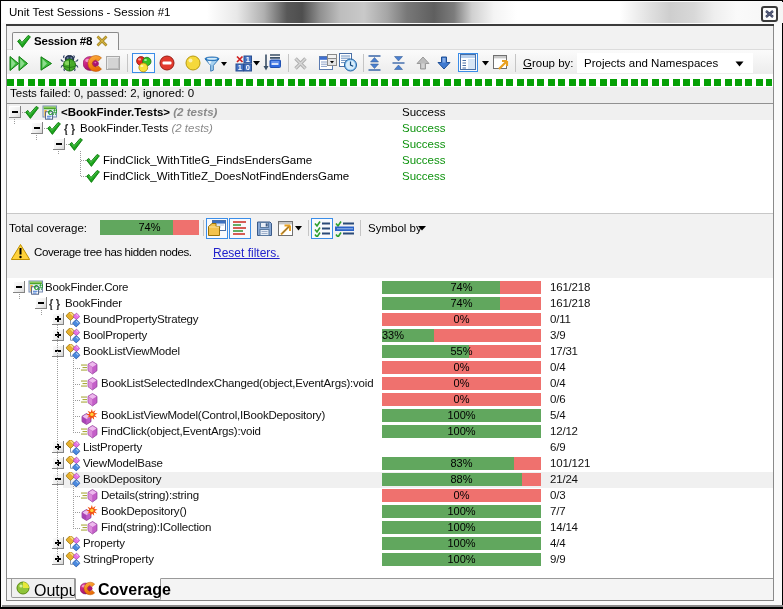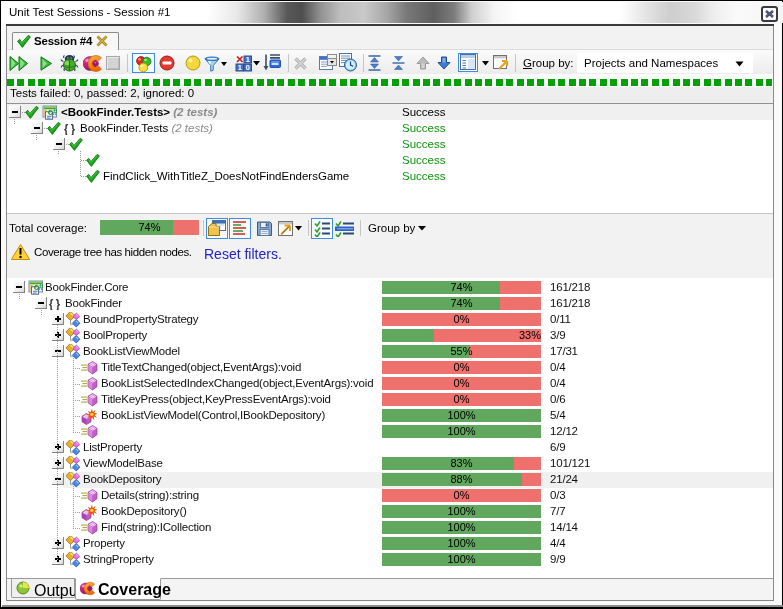--- a/index.html
+++ b/index.html
@@ -46,7 +46,7 @@
       <path d="M0.6 6.2 L2.8 4.4 L4.9 7.6 L11.2 0.4 L13.4 1.8 L5.4 12.4 Z" fill="#1ca41c" stroke="#0c7a0c" stroke-width="0.9"></path>
       <path d="M2.6 5.4 L4.8 8.6 L11.6 1.6" stroke="#4cc44c" stroke-width="1" fill="none"></path>
     </svg>
-<div style="position:absolute;left:33px;top:34px;font-size:11.5px;font-weight:bold;letter-spacing:-0.2px">Session #4</div>
+<div style="position:absolute;left:33px;top:34px;font-size:11.5px;font-weight:bold;letter-spacing:-0.2px">Session #8</div>
 <svg style="position:absolute;left:95px;top:34px" width="12" height="12" viewBox="0 0 12 12">
       <path d="M1.5 1.5 L10.5 10.5 M10.5 1.5 L1.5 10.5" stroke="#997c1e" stroke-width="2.6"></path>
       <path d="M1.5 1.5 L10.5 10.5 M10.5 1.5 L1.5 10.5" stroke="#d4b23e" stroke-width="1.2"></path>

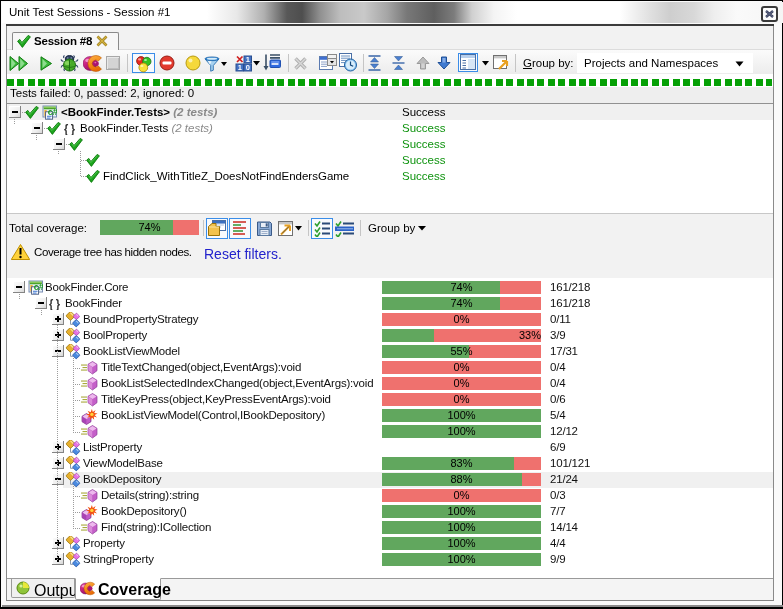--- a/index.html
+++ b/index.html
@@ -261,6 +261,7 @@
       <path d="M0.6 6.2 L2.8 4.4 L4.9 7.6 L11.2 0.4 L13.4 1.8 L5.4 12.4 Z" fill="#1ca41c" stroke="#0c7a0c" stroke-width="0.9"></path>
       <path d="M2.6 5.4 L4.8 8.6 L11.6 1.6" stroke="#4cc44c" stroke-width="1" fill="none"></path>
     </svg>
+<div class="tt" style="left:102px;top:153px;font-weight:normal">FindClick_WithTitleG_FindsEndersGame<span style="color:#8a8a8a;font-style:italic;font-weight:normal"></span></div>
 <div class="tt" style="left:401px;top:153px;color:#0e930e">Success</div>
 <svg style="position:absolute;left:85px;top:169px" width="14" height="13" viewBox="0 0 14 13">
       <path d="M0.6 6.2 L2.8 4.4 L4.9 7.6 L11.2 0.4 L13.4 1.8 L5.4 12.4 Z" fill="#1ca41c" stroke="#0c7a0c" stroke-width="0.9"></path>

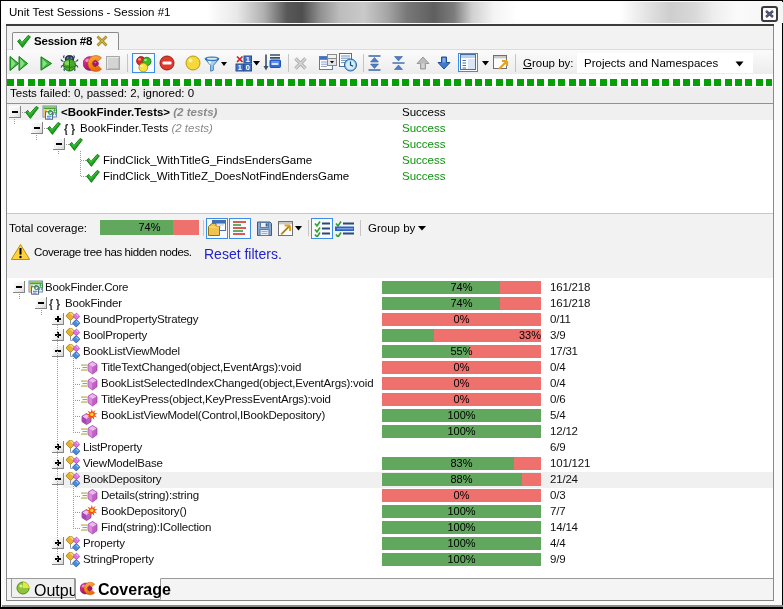--- a/index.html
+++ b/index.html
@@ -334,7 +334,7 @@
       <path d="M2 8.7 L18 8.7" stroke="#79a1e0" stroke-width="1.4"></path>
     </svg>
 <div style="position:absolute;left:359px;top:219px;width:1px;height:16px;background:#c5c5c5"></div>
-<div style="position:absolute;left:367px;top:221px;font-size:11.5px;color:#000">Group by</div>
+<div style="position:absolute;left:367px;top:221px;font-size:11.5px;color:#000">Symbol by</div>
 <svg style="position:absolute;left:417px;top:225px" width="8" height="5" viewBox="0 0 8 5">
       <path d="M0 0 L8 0 L4 4.5 Z" fill="#000"></path>
     </svg>

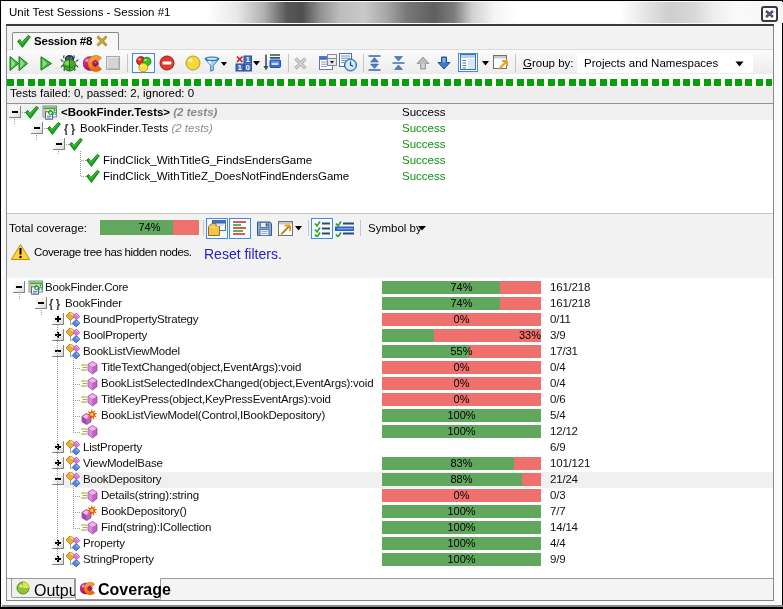--- a/index.html
+++ b/index.html
@@ -345,7 +345,7 @@
       <circle cx="9.5" cy="13" r="1.2" fill="#000"></circle>
     </svg>
 <div style="position:absolute;left:33px;top:245px;font-size:11.5px;letter-spacing:-0.4px;color:#000">Coverage tree has hidden nodes.</div>
-<div style="position:absolute;left:203px;top:245px;font-size:14px;color:#2222cc;">Reset filters.</div>
+<div style="position:absolute;left:212px;top:245px;font-size:12px;color:#2222cc;text-decoration:underline">Reset filters.</div>
 
 <div id="tbl"></div>
 <svg width="0" height="0">

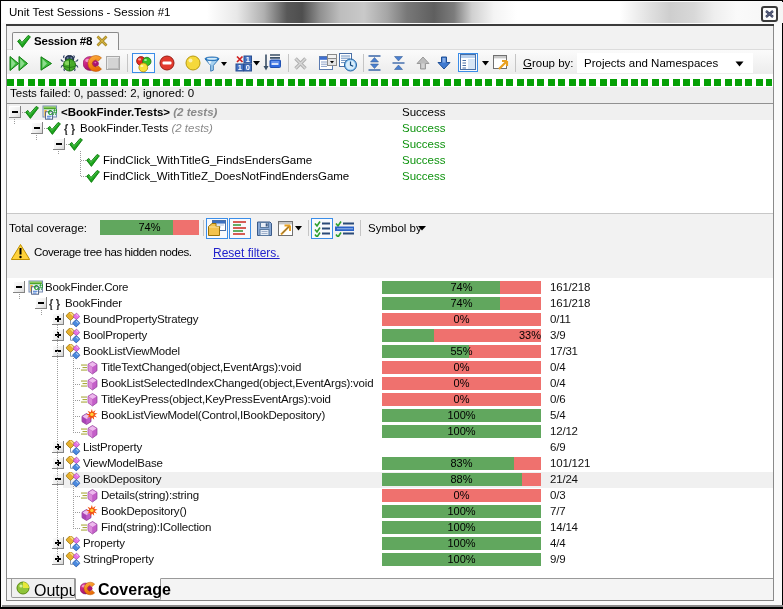--- a/index.html
+++ b/index.html
@@ -445,7 +445,7 @@
 <div class="ct" style="left:82px;top:328px">BoolProperty</div>
 <div style="position:absolute;left:381px;top:328px;width:159px;height:13px;background:#ef716e">
       <div style="position:absolute;left:0;top:0;width:52px;height:13px;background:#61a75e"></div>
-      <div style="position:absolute;left:0;top:0;width:100%;height:29px;text-align:right;font:11px 'Liberation Sans',sans-serif;line-height:13px;color:#000">33%</div>
+      <div style="position:absolute;left:0;top:0;width:100%;height:29px;text-align:left;font:11px 'Liberation Sans',sans-serif;line-height:13px;color:#000">33%</div>
     </div>
 <div class="ct" style="left:549px;top:328px">3/9</div>
 <svg style="position:absolute;left:51px;top:344px" width="13" height="13" viewBox="0 0 13 13" shape-rendering="crispEdges">

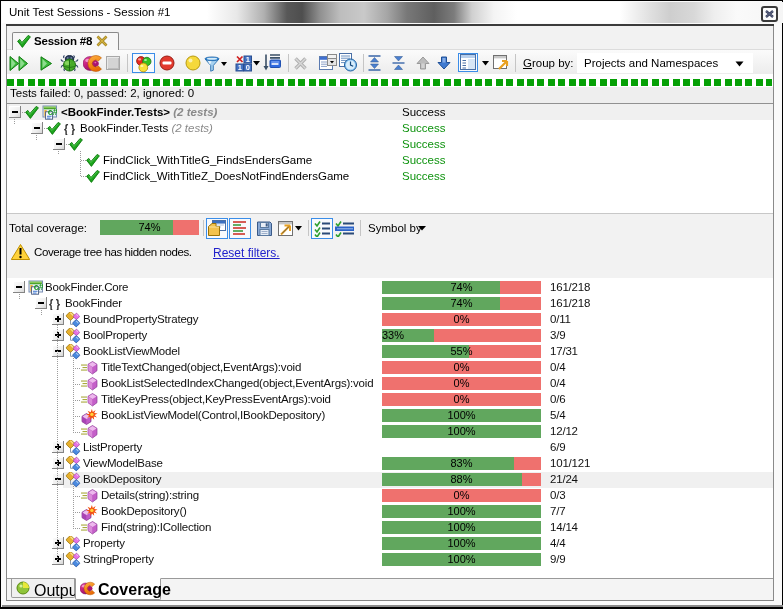--- a/index.html
+++ b/index.html
@@ -483,7 +483,6 @@
       <path d="M11.5 1 L15.5 3.5 L11.5 6 L7.5 3.5 Z" fill="#edb9ed"></path>
       <path d="M11.2 6.3 L11.2 12.6 L7.4 9.6 L7.4 3.8 Z" fill="#da8cda"></path>
     </svg>
-<div class="ct" style="left:100px;top:360px">TitleTextChanged(object,EventArgs):void</div>
 <div style="position:absolute;left:381px;top:360px;width:159px;height:13px;background:#ef716e">
       <div style="position:absolute;left:0;top:0;width:0px;height:13px;background:#61a75e"></div>
       <div style="position:absolute;left:0;top:0;width:100%;height:13px;text-align:center;font:11px 'Liberation Sans',sans-serif;line-height:13px;color:#000">0%</div>

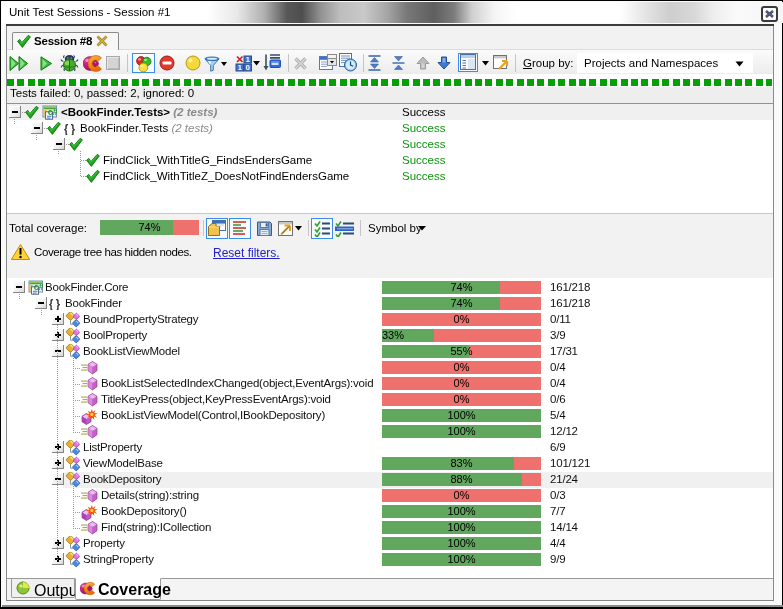--- a/index.html
+++ b/index.html
@@ -510,7 +510,6 @@
       <path d="M11.5 1 L15.5 3.5 L11.5 6 L7.5 3.5 Z" fill="#edb9ed"></path>
       <path d="M11.2 6.3 L11.2 12.6 L7.4 9.6 L7.4 3.8 Z" fill="#da8cda"></path>
     </svg>
-<div class="ct" style="left:100px;top:392px">TitleKeyPress(object,KeyPressEventArgs):void</div>
 <div style="position:absolute;left:381px;top:392px;width:159px;height:13px;background:#ef716e">
       <div style="position:absolute;left:0;top:0;width:0px;height:13px;background:#61a75e"></div>
       <div style="position:absolute;left:0;top:0;width:100%;height:13px;text-align:center;font:11px 'Liberation Sans',sans-serif;line-height:13px;color:#000">0%</div>

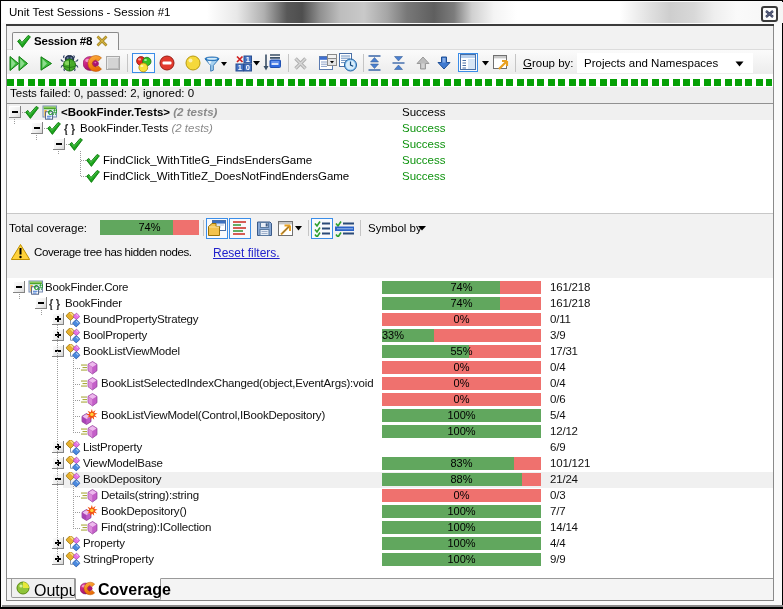--- a/index.html
+++ b/index.html
@@ -536,6 +536,7 @@
       <path d="M11.5 1 L15.5 3.5 L11.5 6 L7.5 3.5 Z" fill="#edb9ed"></path>
       <path d="M11.2 6.3 L11.2 12.6 L7.4 9.6 L7.4 3.8 Z" fill="#da8cda"></path>
     </svg>
+<div class="ct" style="left:100px;top:424px">FindClick(object,EventArgs):void</div>
 <div style="position:absolute;left:381px;top:424px;width:159px;height:13px;background:#ef716e">
       <div style="position:absolute;left:0;top:0;width:159px;height:13px;background:#61a75e"></div>
       <div style="position:absolute;left:0;top:0;width:100%;height:13px;text-align:center;font:11px 'Liberation Sans',sans-serif;line-height:13px;color:#000">100%</div>

